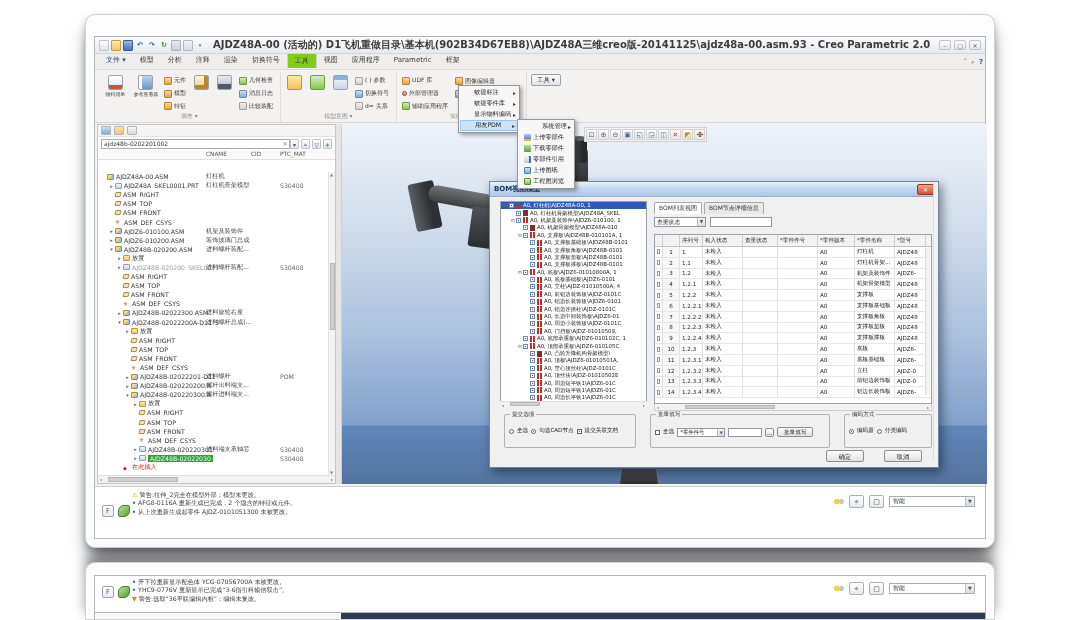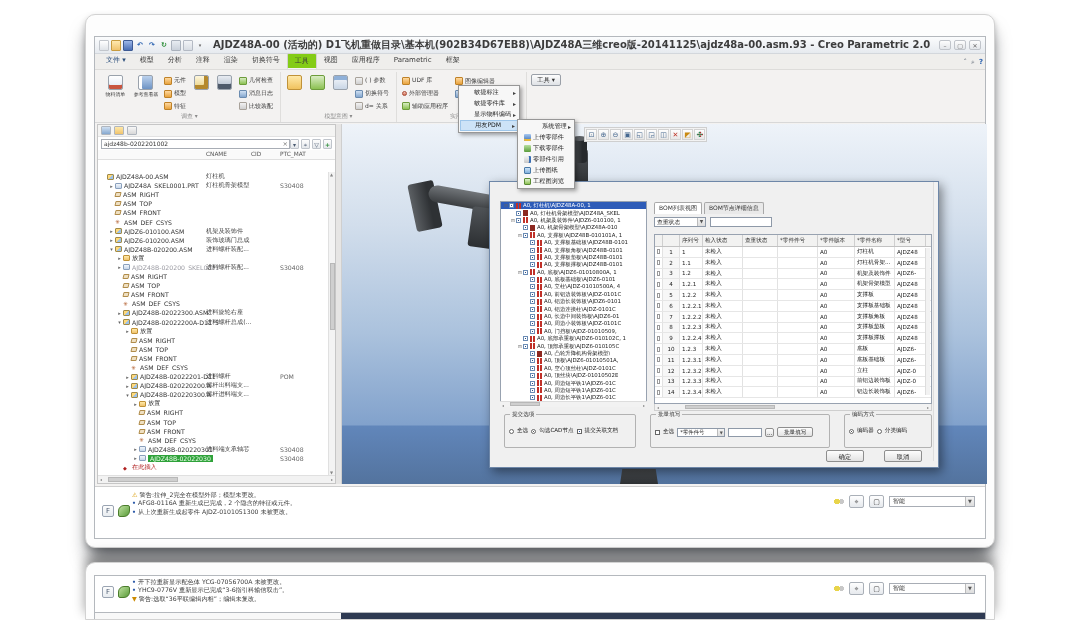--- a/index.html
+++ b/index.html
@@ -695,6 +695,10 @@
     </div>
 
     <div class="dlg">
+      <div class="dtb">
+        <span>BOM视图模型</span>
+        <span class="dx">✕</span>
+      </div>
 
       <div class="btree">
         <div class="btr exp sel" style="padding-left: 2px;">

